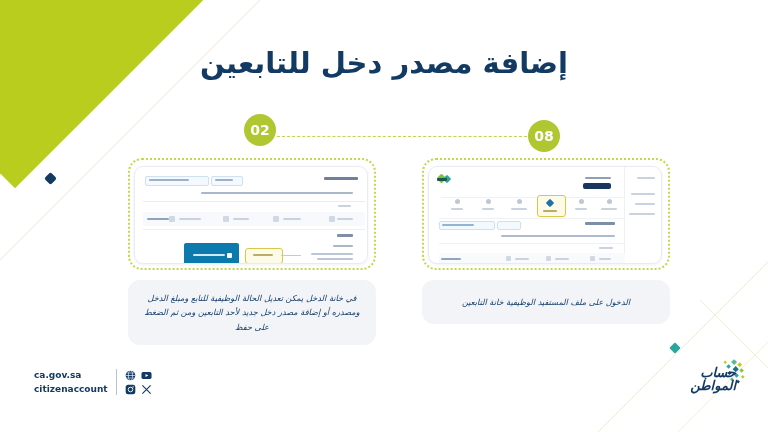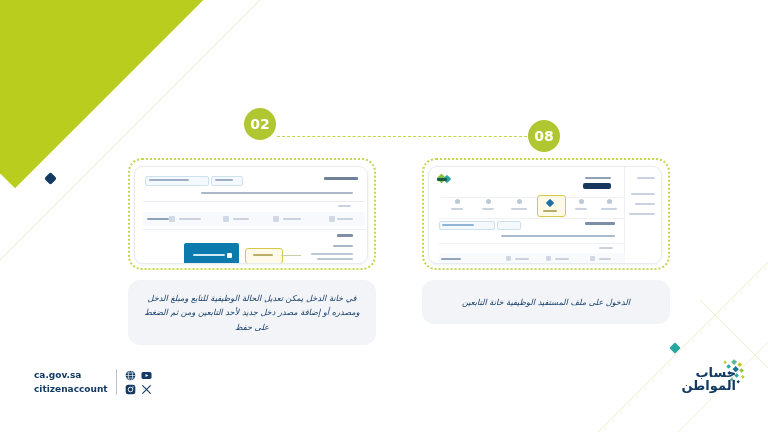--- a/index.html
+++ b/index.html
@@ -126,6 +126,7 @@
   <div class="diamond nv" style="left:46px;top:174px;"></div>
   <div class="diamond teal" style="left:671px;top:344px;"></div>
 
+  <div class="title">إضافة مصدر دخل للتابعين</div>
 
   <div class="connector"></div>
 

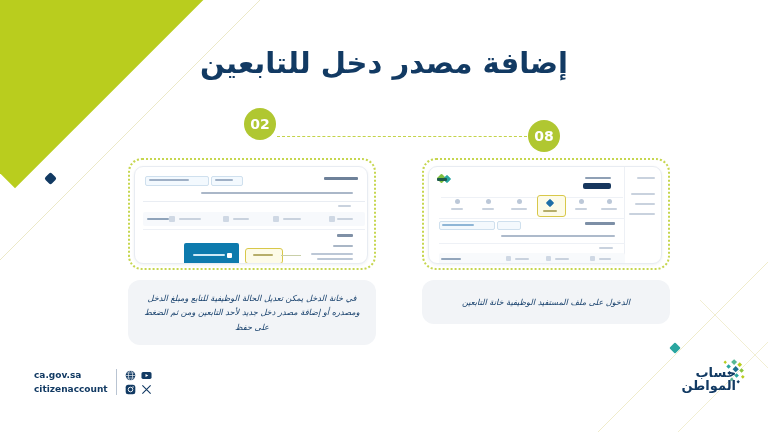--- a/index.html
+++ b/index.html
@@ -44,7 +44,7 @@
     font-family:"DejaVu Sans","Liberation Sans",sans-serif;
     z-index:4;
   }
-  .badge.b2{left:244px;top:108px;}
+  .badge.b2{left:244px;top:114px;}
   .badge.b1{left:528px;top:120px;}
 
   

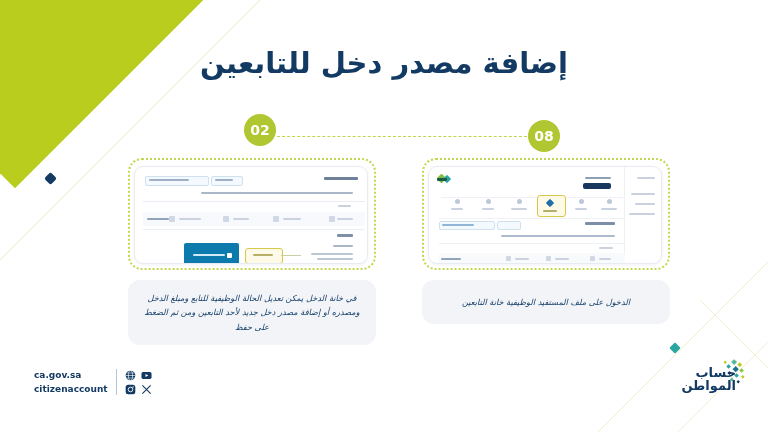--- a/index.html
+++ b/index.html
@@ -104,7 +104,7 @@
     font-size:13px;font-weight:bold;line-height:1.02;text-align:right;
     font-family:"DejaVu Sans","Liberation Sans",sans-serif;white-space:nowrap;
   }
-  .logo-ar span{display:block;}
+  .logo-ar span{display:block;font-style:italic;}
   .logo-marks{position:absolute;right:-2px;top:-4px;width:40px;height:30px;}
 </style>
 </head>

